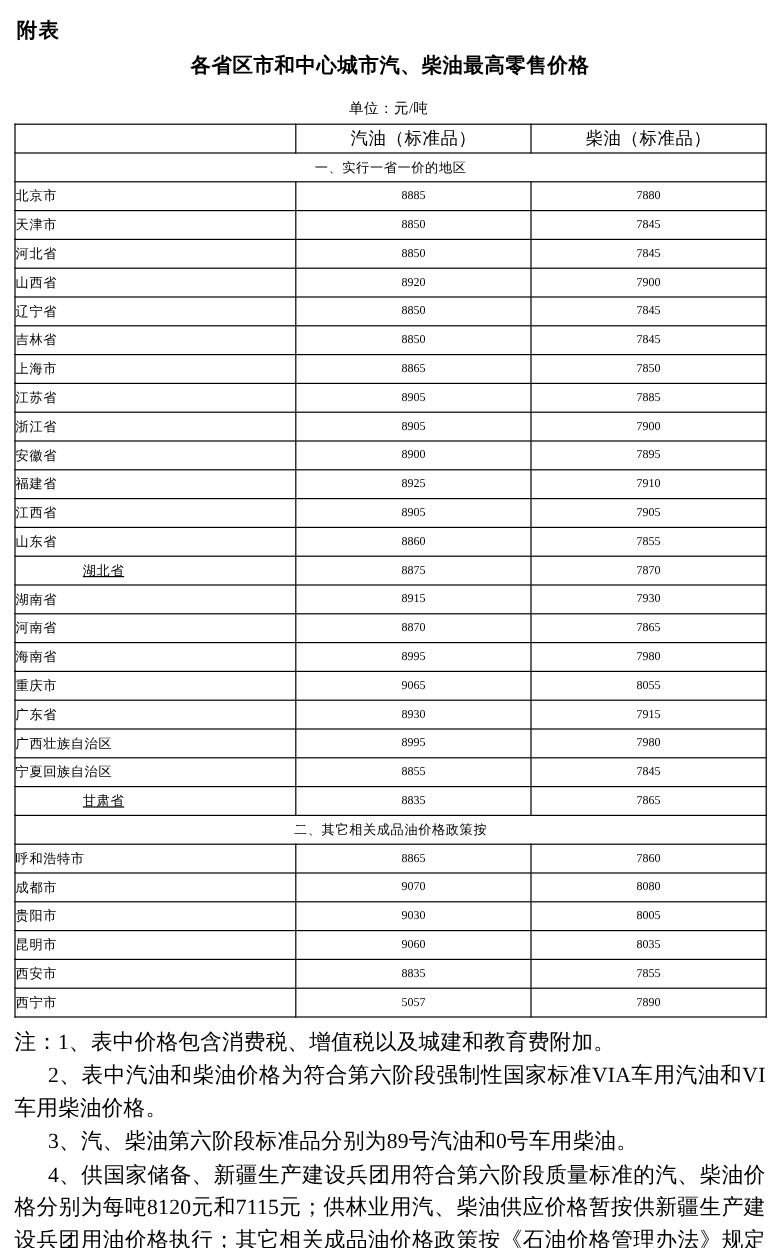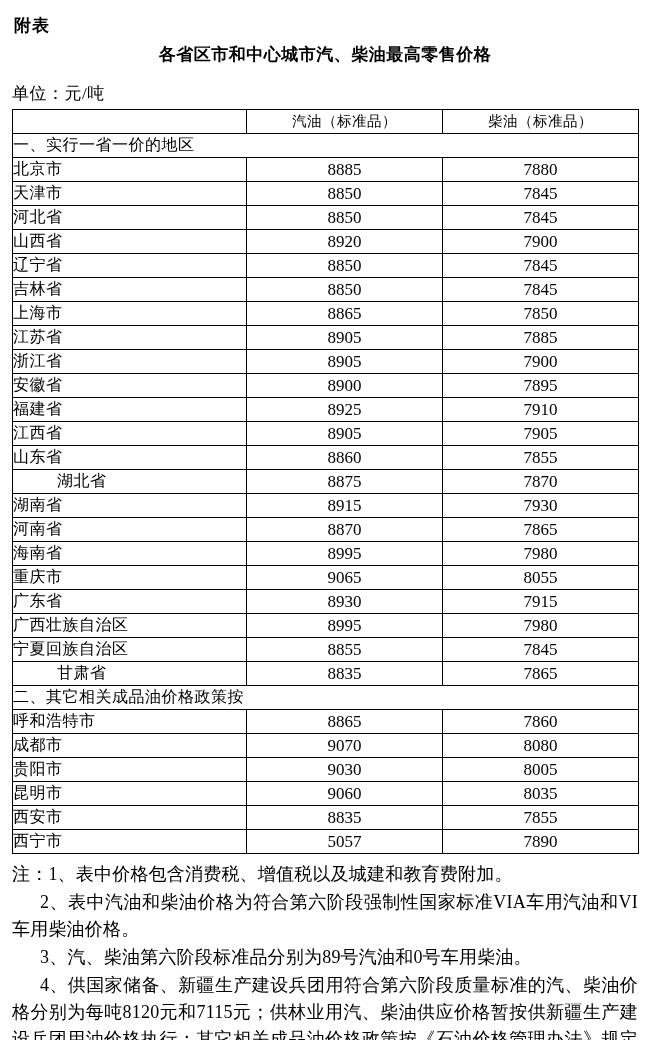--- a/index.html
+++ b/index.html
@@ -36,8 +36,8 @@
     margin: 4px 0 16px 0;
   }
   .unit-line {
-    text-align: left;
-    font-size: 17px;
+    text-align: center;
+    font-size: 12px;
     margin: 0 2px 4px 0;
     letter-spacing: 0.5px;
   }

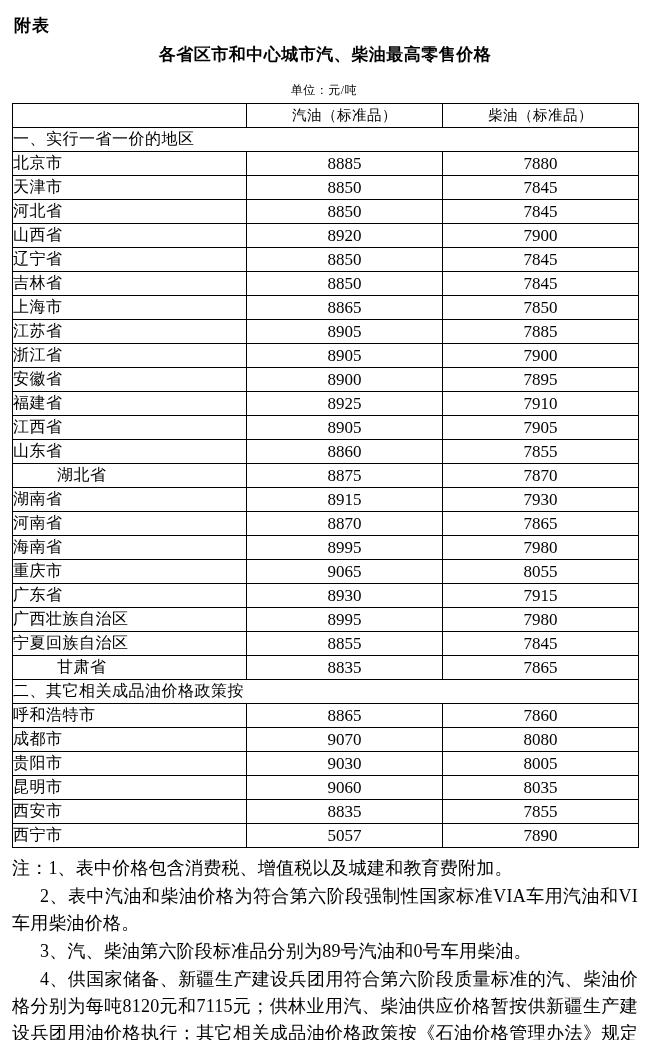--- a/index.html
+++ b/index.html
@@ -65,9 +65,9 @@
   }
   .hdr-blank { }
   .section-row td {
-    text-align: left;
+    text-align: center;
     padding-left: 8px;
-    font-size: 16px;
+    font-size: 11px;
     letter-spacing: 0.5px;
   }
   .region {

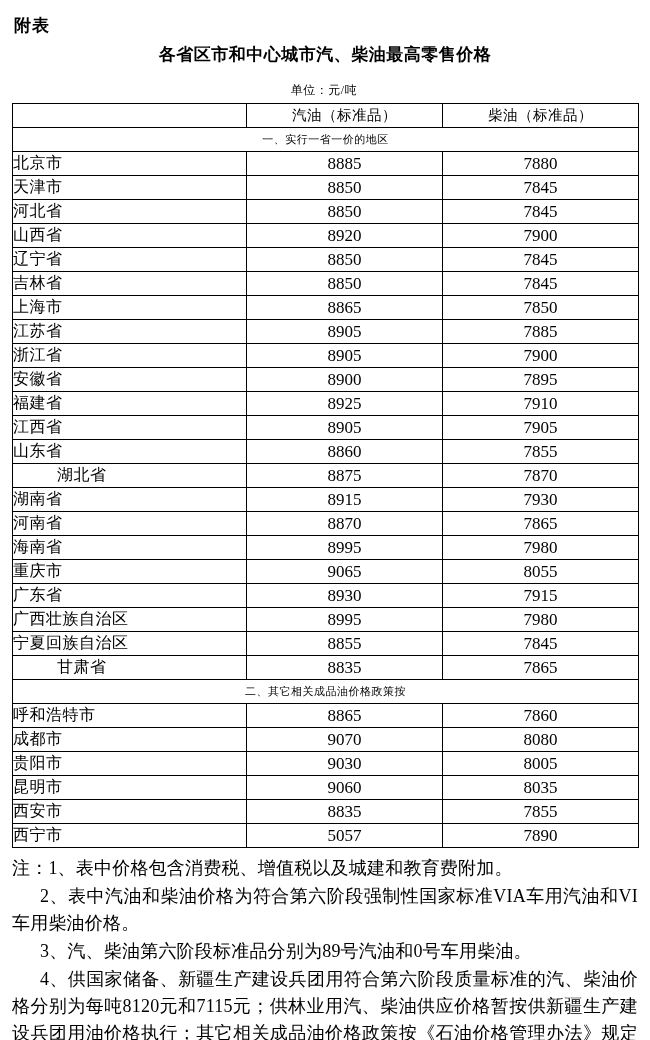--- a/index.html
+++ b/index.html
@@ -73,7 +73,7 @@
   .region {
     text-align: left;
     padding-left: 28px;
-    font-size: 16px;
+    font-size: 11px;
     letter-spacing: 0.5px;
   }
   .region.indent2 {

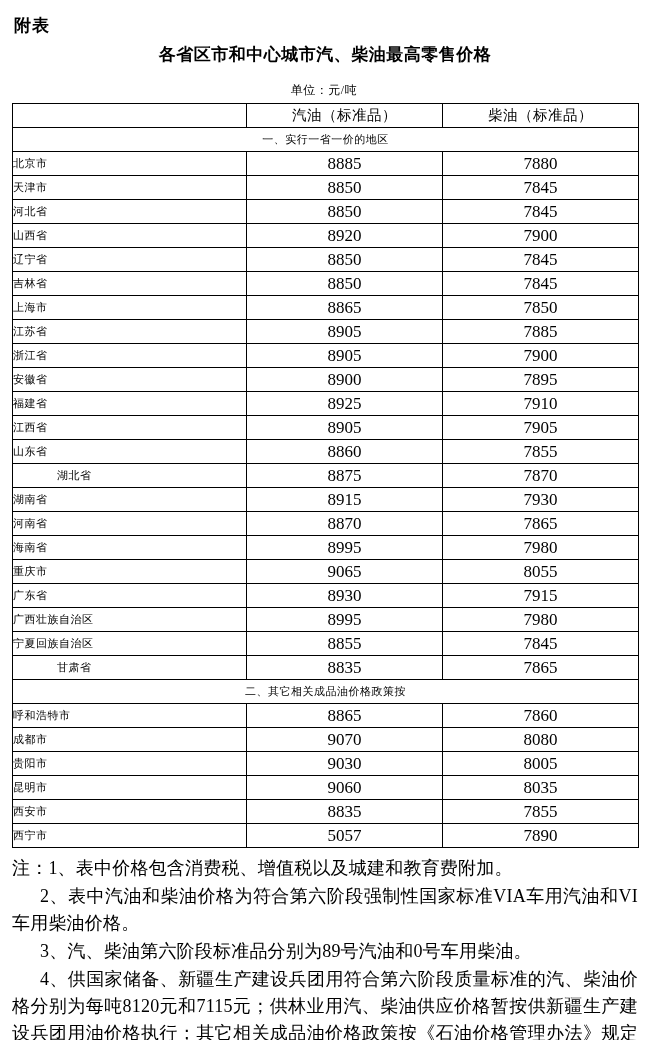--- a/index.html
+++ b/index.html
@@ -81,7 +81,7 @@
   }
   .num {
     text-align: center;
-    font-size: 17px;
+    font-size: 10px;
   }
   .notes {
     margin-top: 7px;

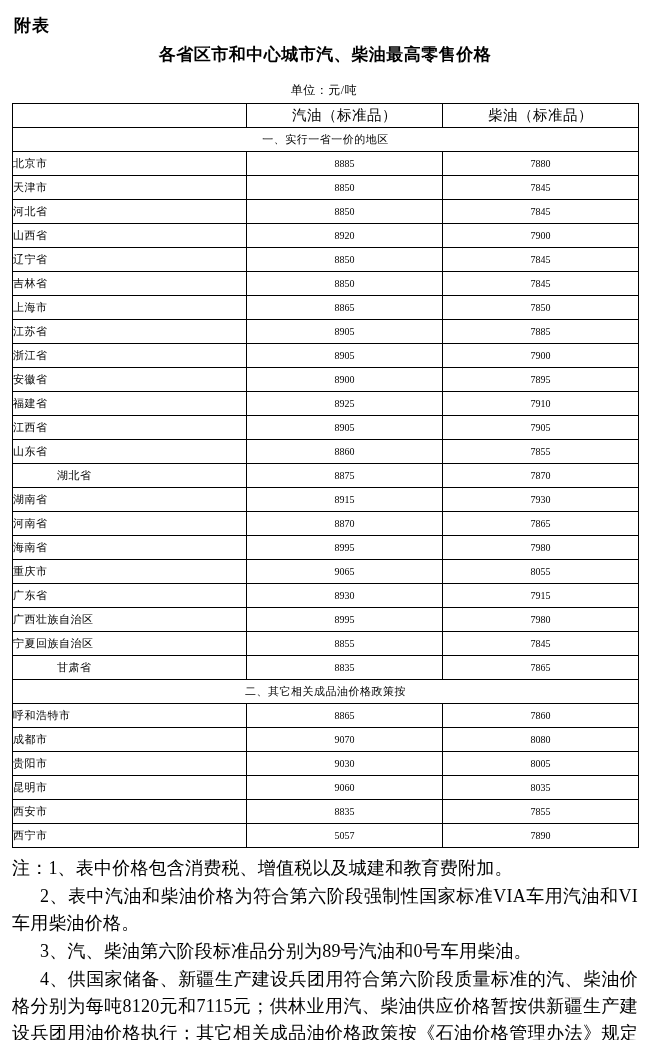--- a/index.html
+++ b/index.html
@@ -77,7 +77,8 @@
     letter-spacing: 0.5px;
   }
   .region.indent2 {
-    padding-left: 44px;
+    padding-left: 56px;
+    text-decoration: underline;
   }
   .num {
     text-align: center;

